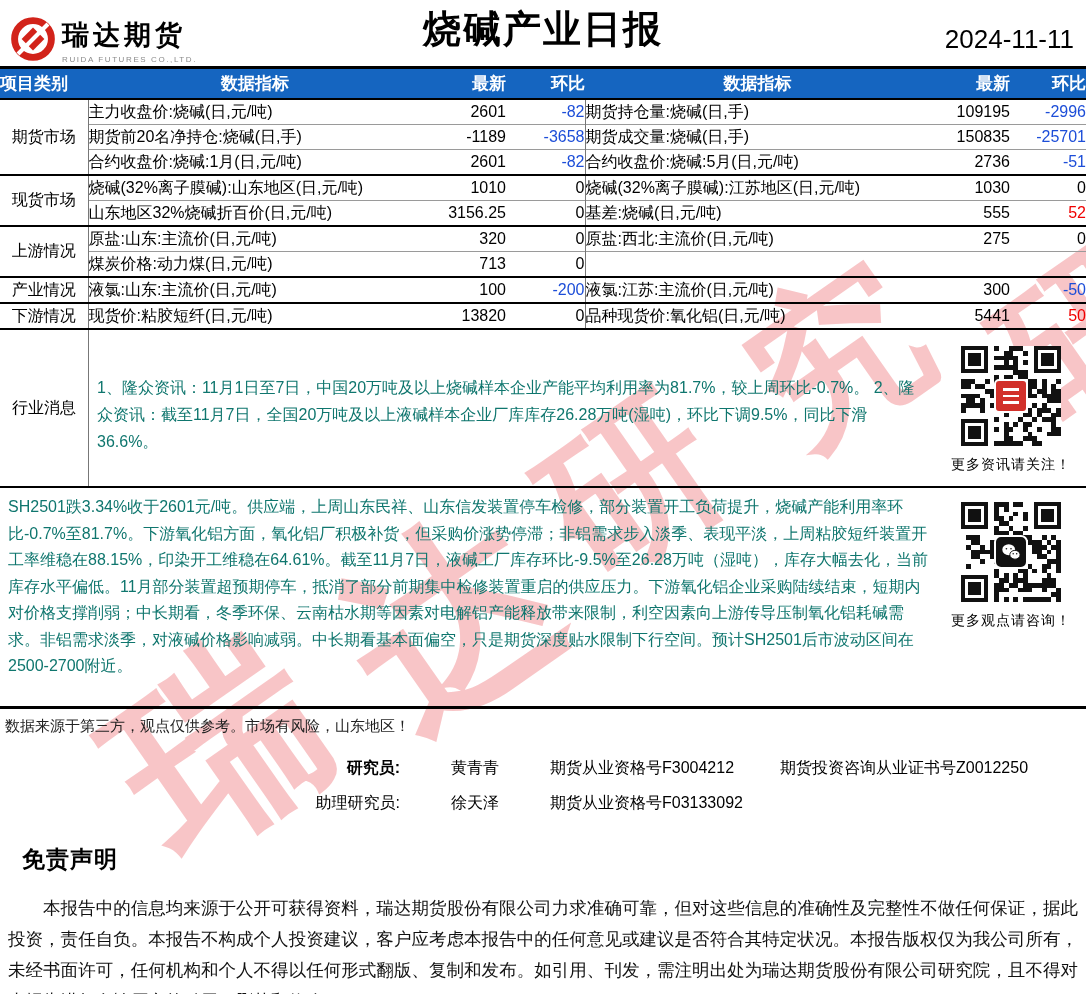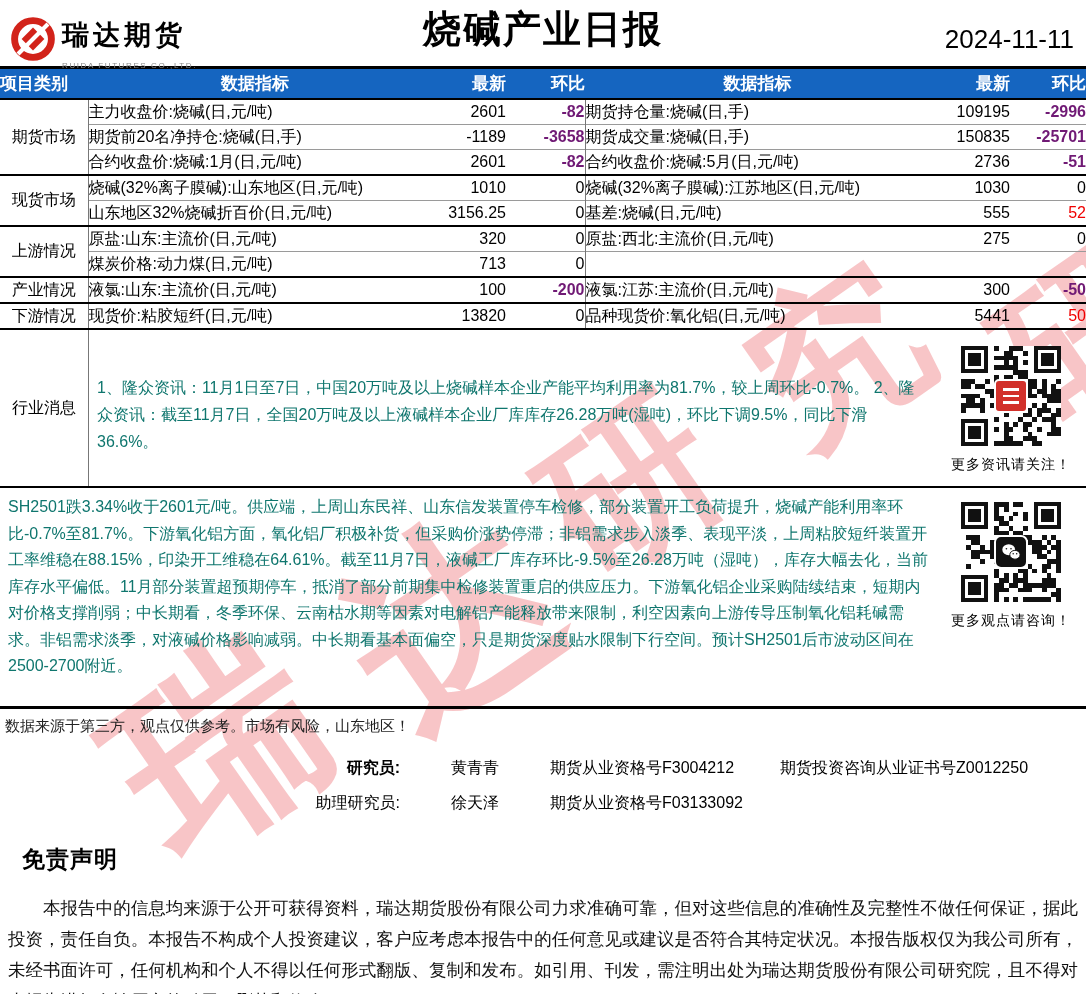--- a/index.html
+++ b/index.html
@@ -18,7 +18,7 @@
   .brand svg{width:46px;height:46px;}
   .brand-text{margin-left:6px;}
   .brand-cn{font-size:27px;font-weight:bold;letter-spacing:4px;line-height:30px;margin-top:4px;}
-  .brand-en{font-size:8px;color:#8a8a8a;letter-spacing:1.6px;margin-top:11px;}
+  .brand-en{font-size:8px;color:#8a8a8a;letter-spacing:1.6px;margin-top:5px;}
   .doc-title{position:absolute;left:0;right:0;top:4px;text-align:center;font-size:38px;font-weight:900;letter-spacing:2px;}
   .doc-date{position:absolute;right:12px;top:24px;font-size:26px;}
 

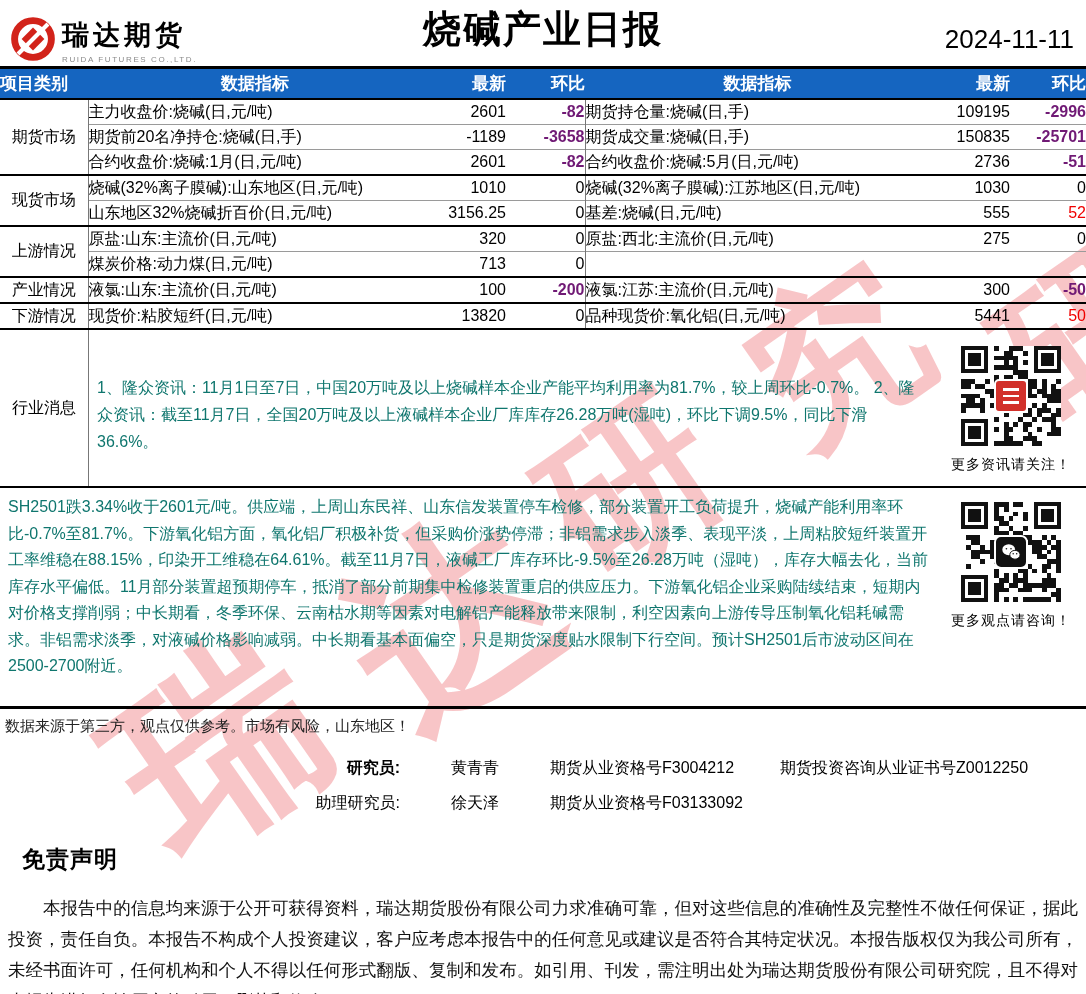--- a/index.html
+++ b/index.html
@@ -37,7 +37,7 @@
   tr.inner td:not(.cat){border-top:1px solid #9a9a9a;margin-top:44px;}
   tr.gs td{border-top:2px solid #000;}
   table.data{border-bottom:0;}
-  td[data-tone="blue"]{color:#701a75;font-weight:bold;}
+  td[data-tone="blue"]{color:#1d4ed8;}
   td[data-tone="red"]{color:#f00000;}
   td[data-tone="black"]{color:#000;}
 

